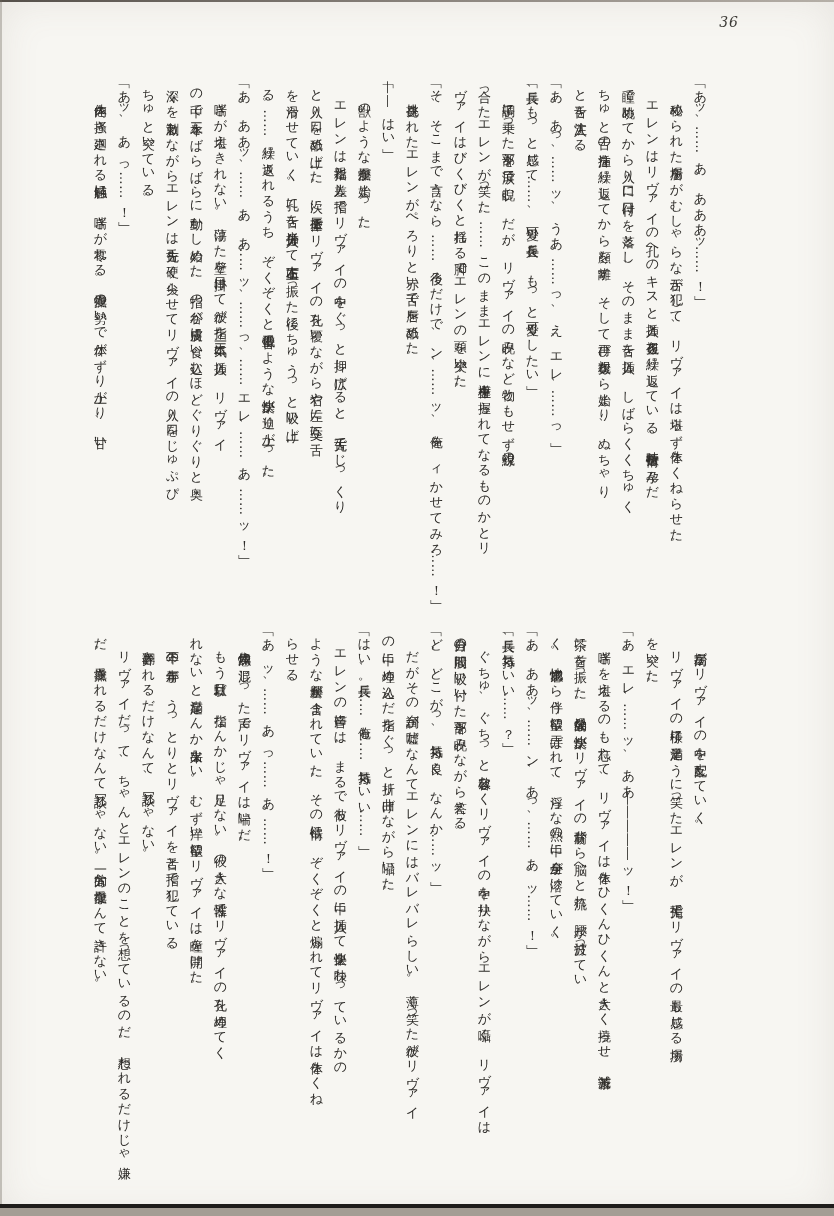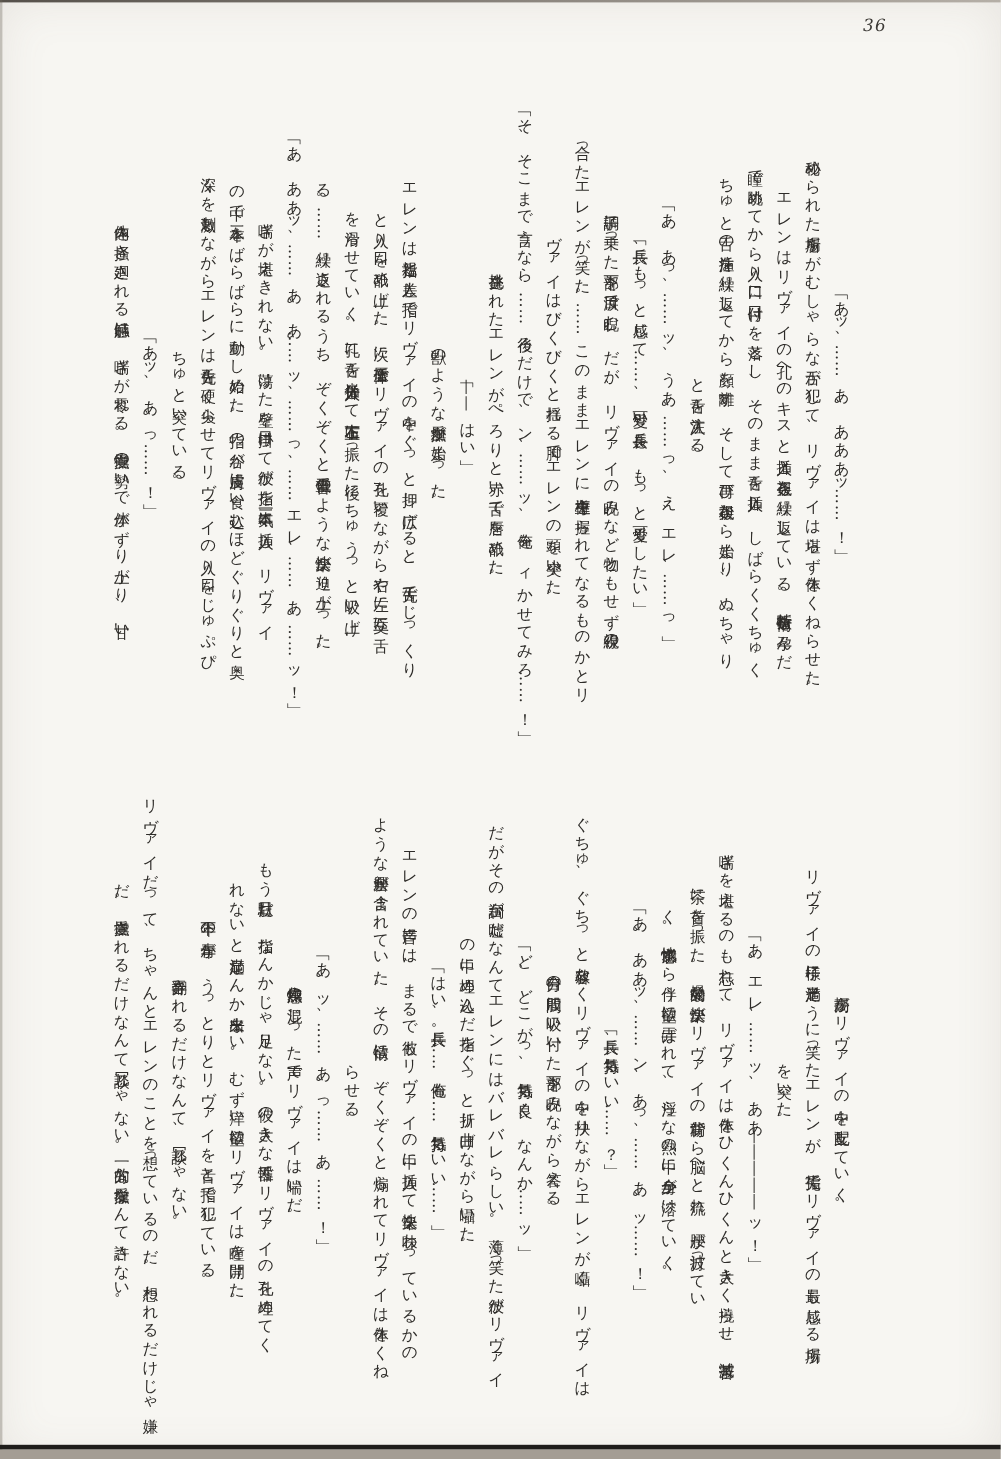--- a/index.html
+++ b/index.html
@@ -10,7 +10,6 @@
     overflow:hidden;
     font-family: "DejaVu Serif", "Liberation Serif", serif;
     box-shadow: inset 0 0 40px rgba(120,110,95,0.12);
-    text-align: center;
   }
   .page-number {
     position:absolute; top:14px; right:95px;

